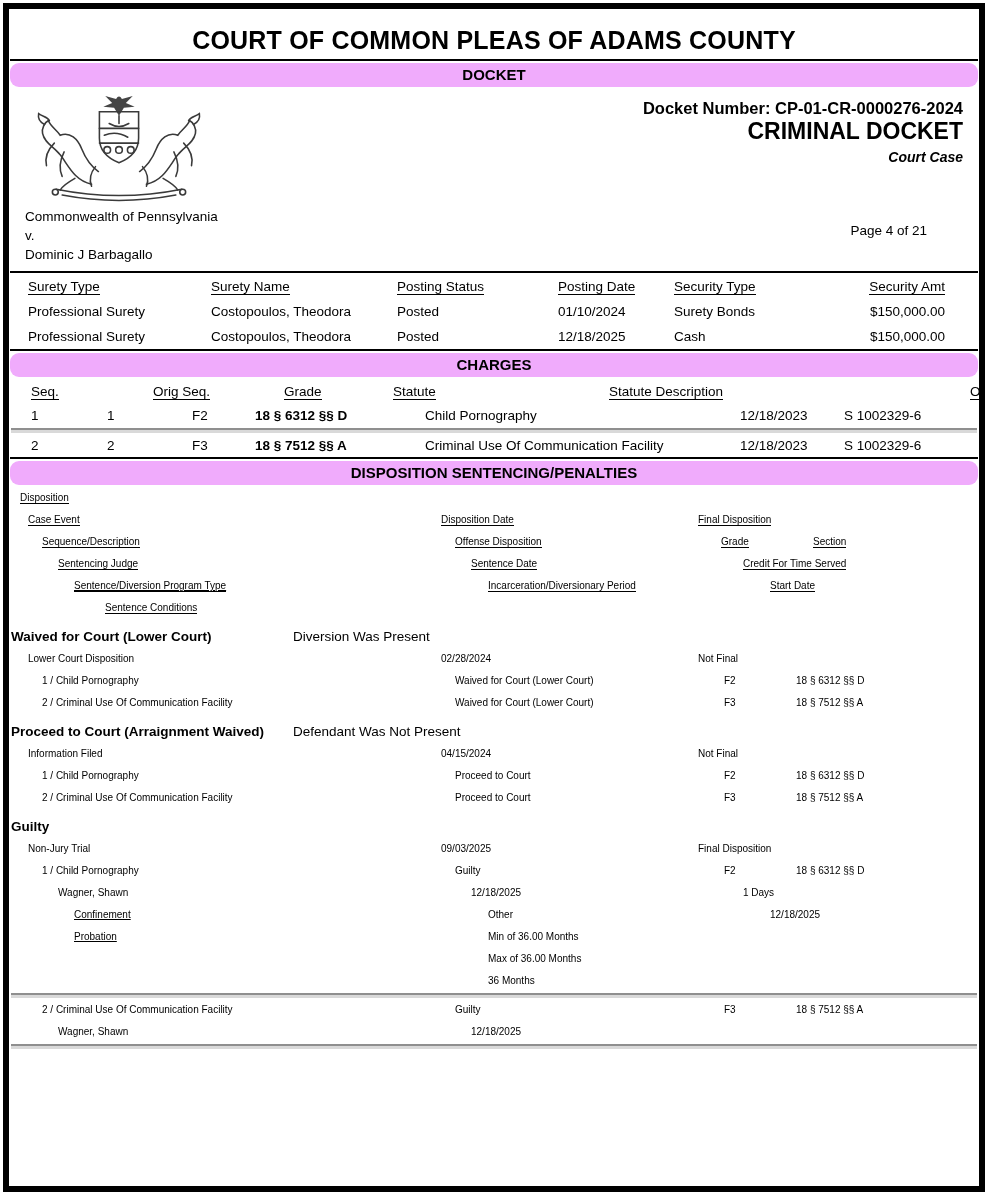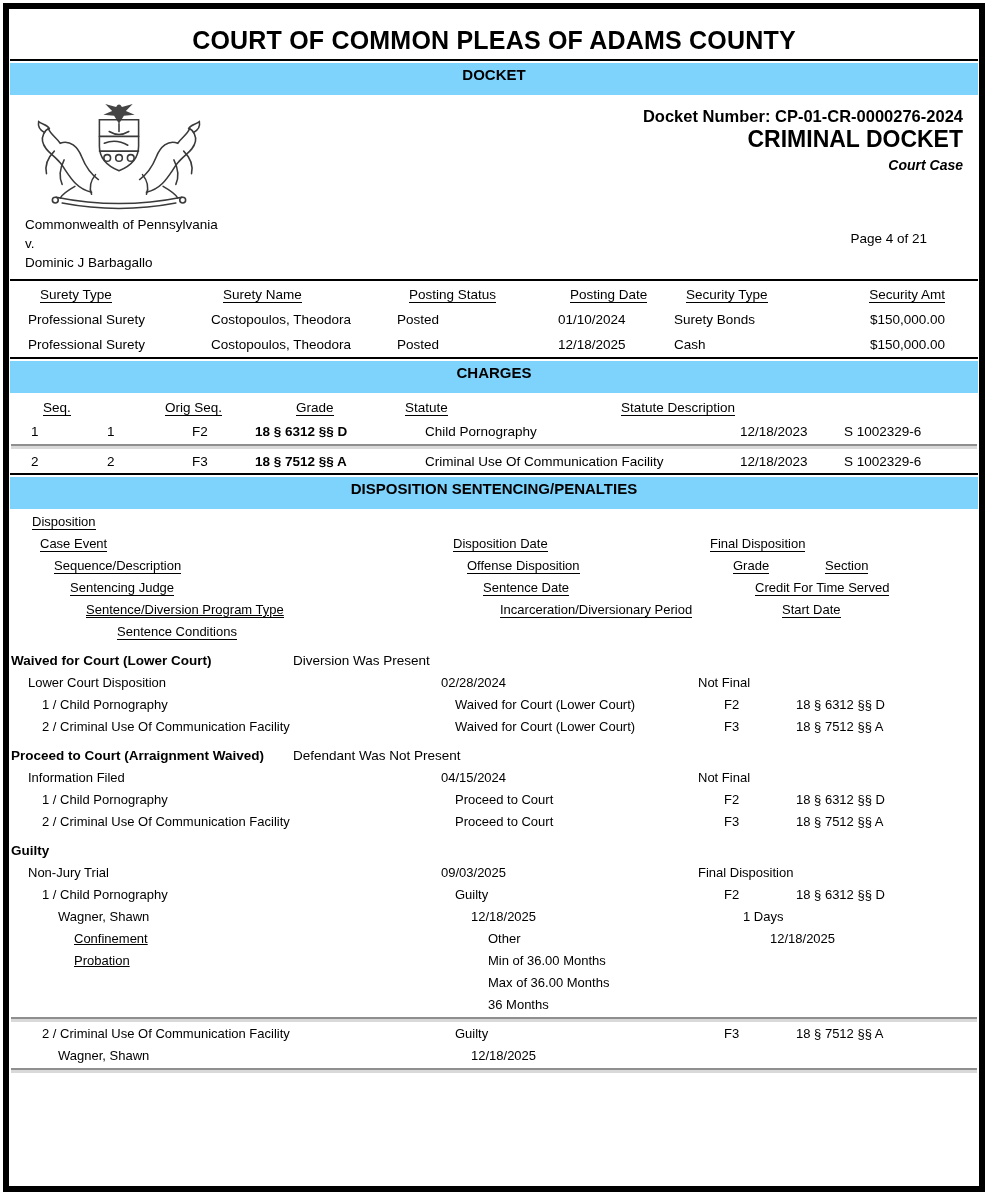--- a/index.html
+++ b/index.html
@@ -10,7 +10,7 @@
 
   .court-title { text-align:center; font-weight:bold; font-size:25px; letter-spacing:0.2px; padding:17px 0 4px; }
   .hline { height:2px; background:#000; margin:0 1px; }
-  .bar { background:#7dd3fc; height:32px; line-height:24px; text-align:center; font-weight:bold; font-size:15px; margin:2px 1px; }
+  .bar { background:#f0abfc; height:24px; line-height:24px; text-align:center; font-weight:bold; font-size:15px; margin:2px 1px;border-radius:9px; }
 
   .header-region { position:relative; height:182px; font-size:13.5px; }
   .crest { position:absolute; left:12px; top:3px; }

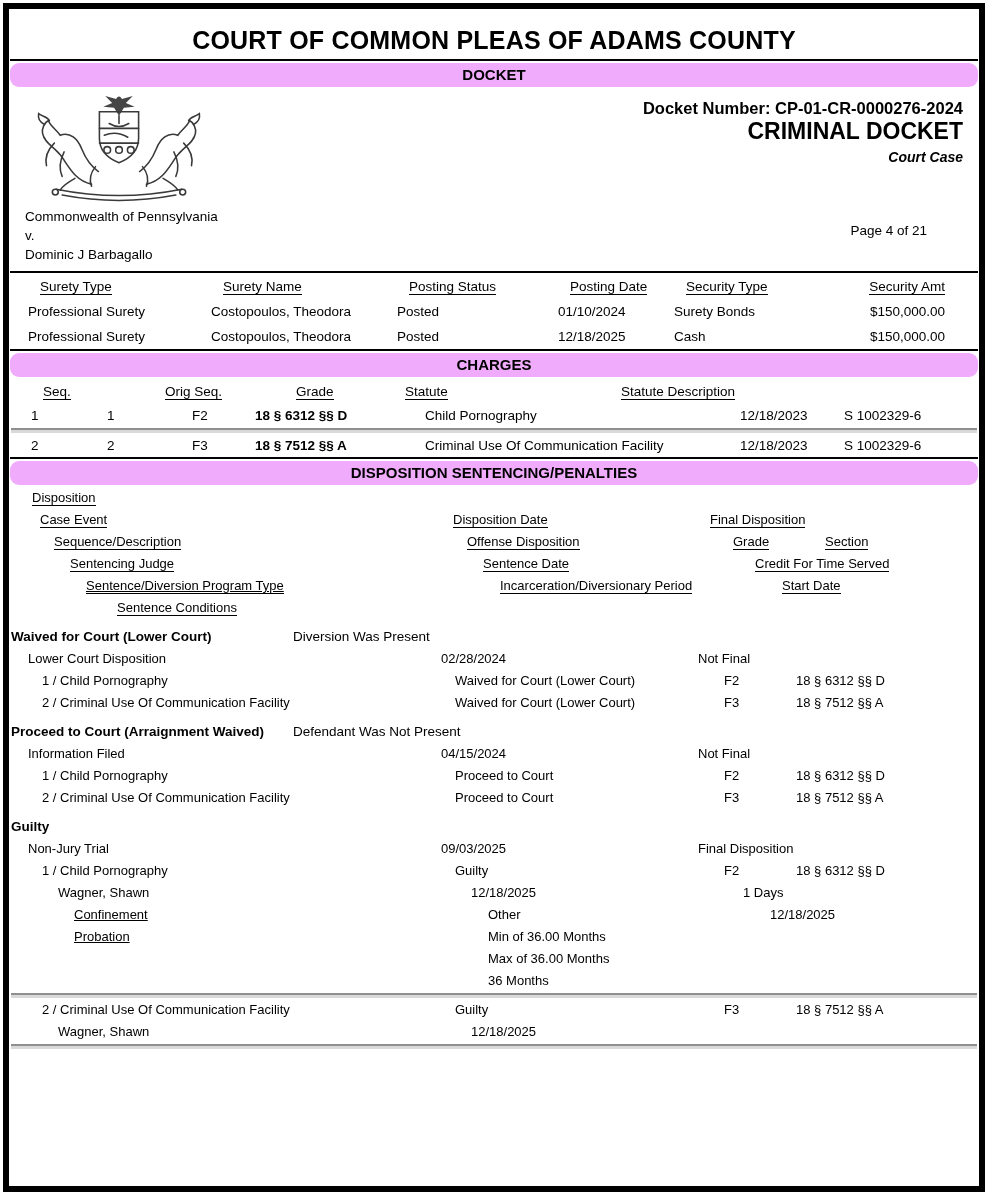--- a/index.html
+++ b/index.html
@@ -21,7 +21,7 @@
   .caption { position:absolute; left:16px; top:118px; width:880px; line-height:19px; }
   .page-of { position:absolute; right:52px; top:134px; }
 
-  .u { border-bottom:1.3px solid #000; padding-bottom:0px;margin-left:12px; }
+  .u { border-bottom:1.3px solid #000; padding-bottom:0px; }
   .b { font-weight:bold; }
 
   

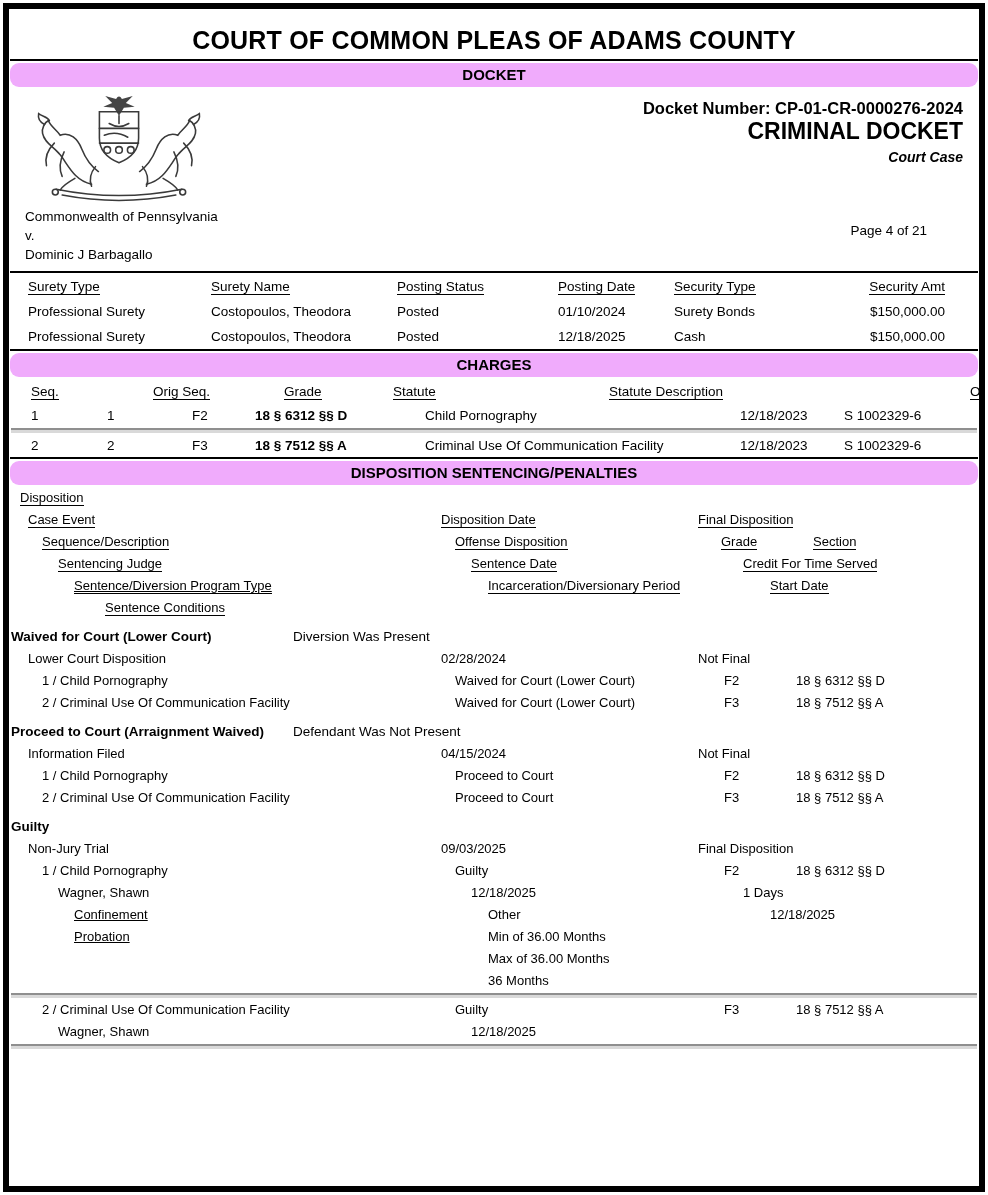--- a/index.html
+++ b/index.html
@@ -35,7 +35,7 @@
   .sep { height:5px; margin:1px 2px; background:linear-gradient(to bottom,#8f8f8f 40%, #d9d9d9 40%); }
 
   
-  .drow { display:grid; grid-template-columns:430px 255px 100px 1fr; padding:0 2px; font-size:13px; min-height:22px; align-items:baseline; line-height:22px; }
+  .drow { display:grid; grid-template-columns:430px 255px 100px 1fr; padding:0 2px; font-size:10px; min-height:22px; align-items:baseline; line-height:22px; }
   .erow { display:grid; grid-template-columns:282px 1fr; padding:0 2px; font-size:13.5px; min-height:23px; align-items:baseline; margin-top:6px; line-height:23px; }
   .c3 { grid-column:3/4; } .c4 { grid-column:4/5; } .c34 { grid-column:3/5; }
   .pl9  { padding-left:9px; }  .pl17 { padding-left:17px; } .pl31 { padding-left:31px; }

